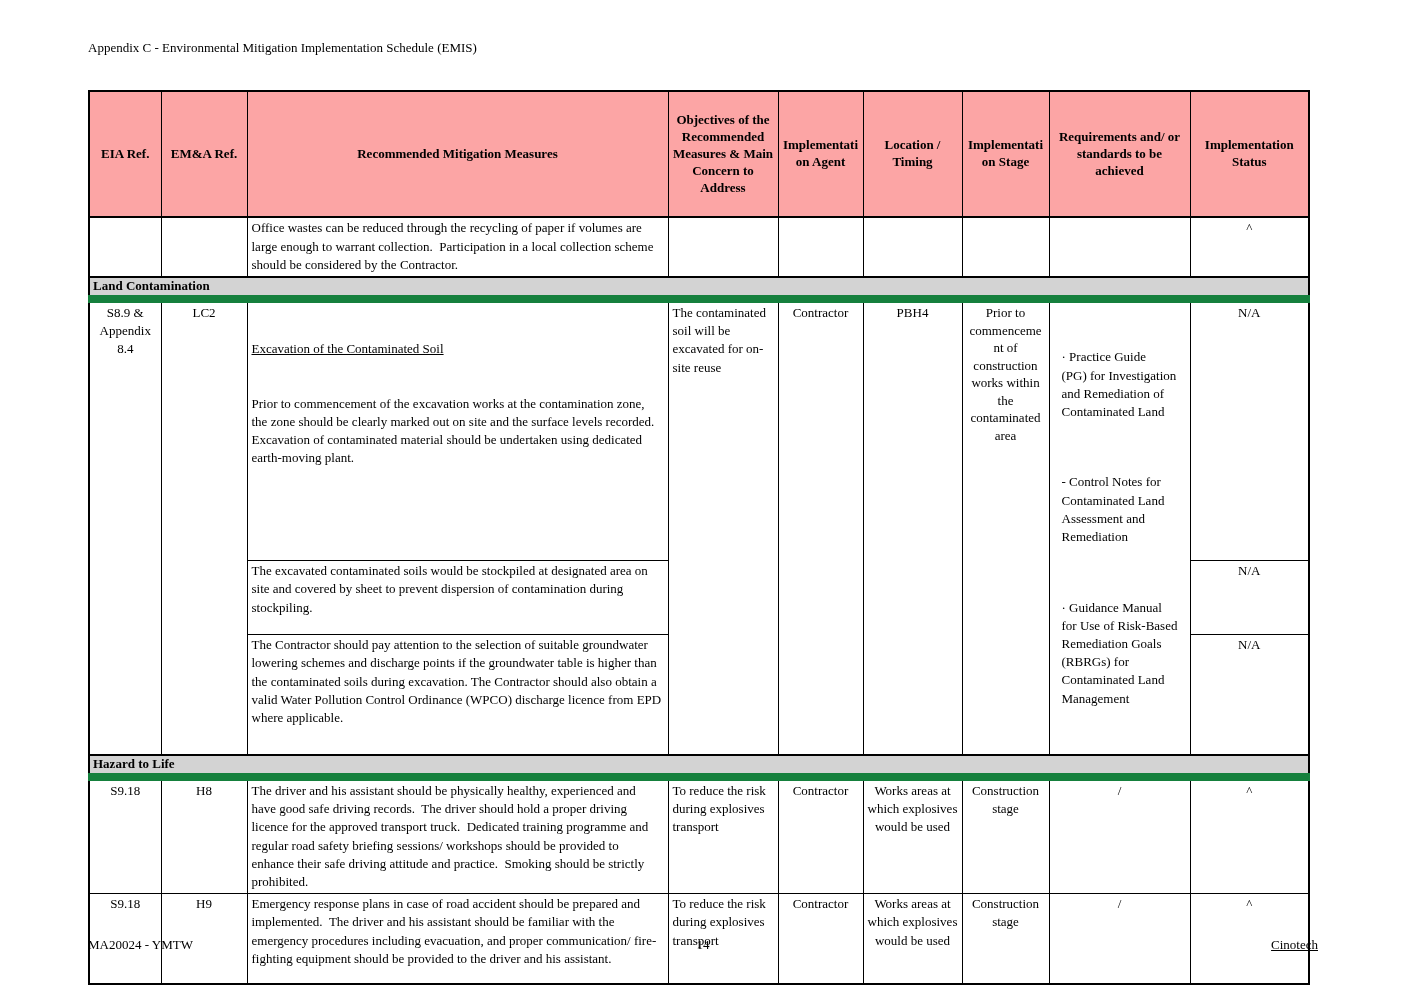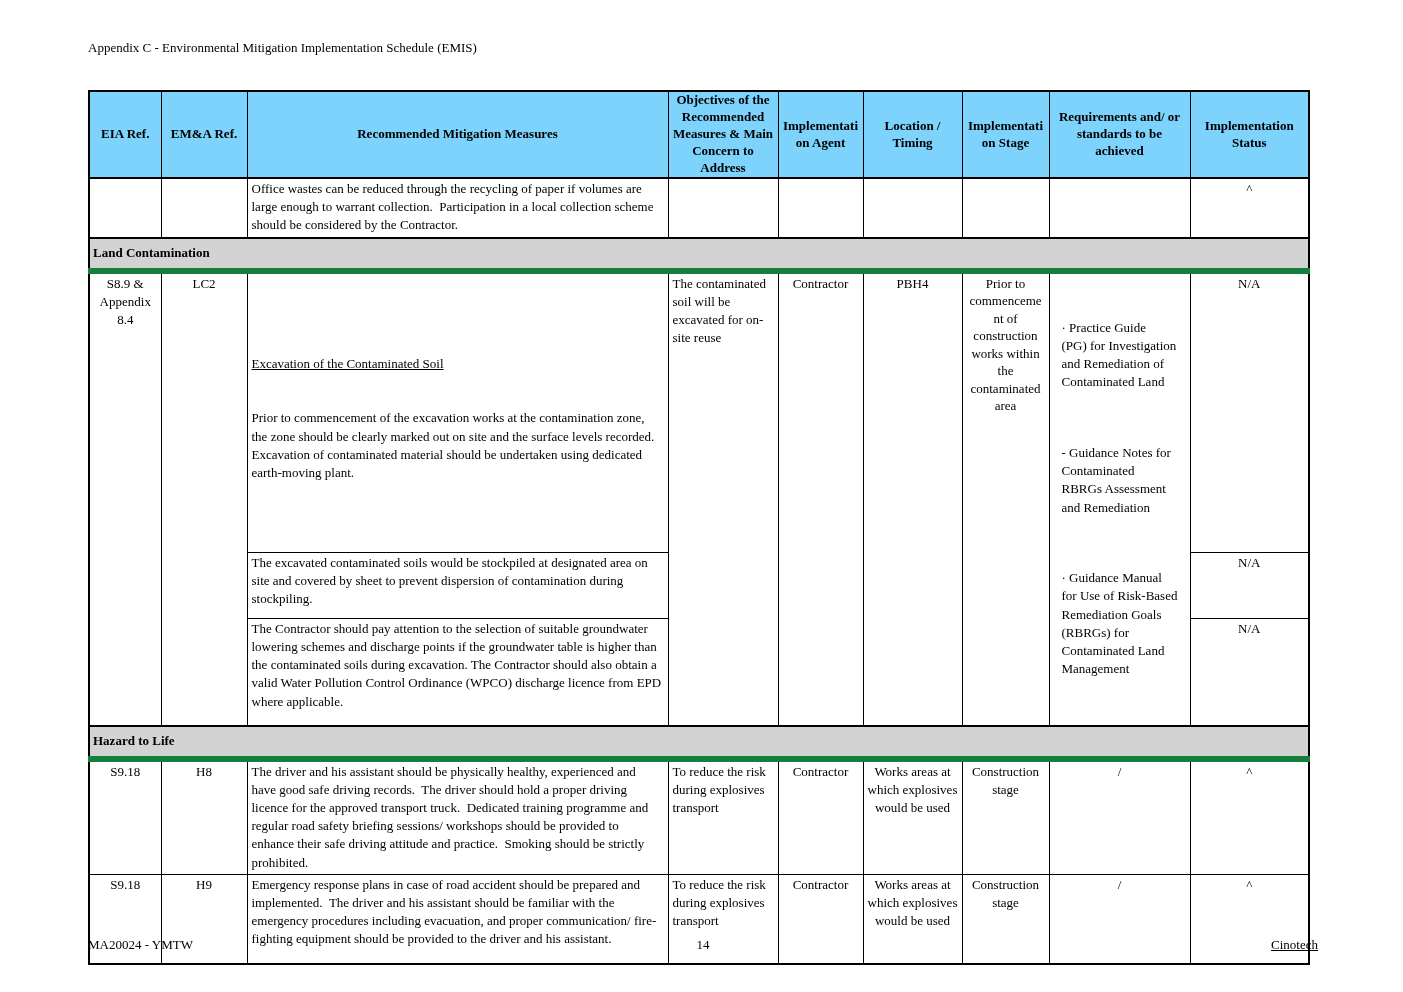--- a/index.html
+++ b/index.html
@@ -31,12 +31,12 @@
     white-space: pre-wrap;
   }
   .emis-table thead th {
-    background: #7dd3fc;
+    background: #fca5a5;
     vertical-align: middle;
     font-weight: bold;
     line-height: 1.3;
     height: 87px;
-    padding: 0 3px;
+    padding: 20px 3px;
     border-bottom: 2px solid #000;
   }
   tr.section-row td {

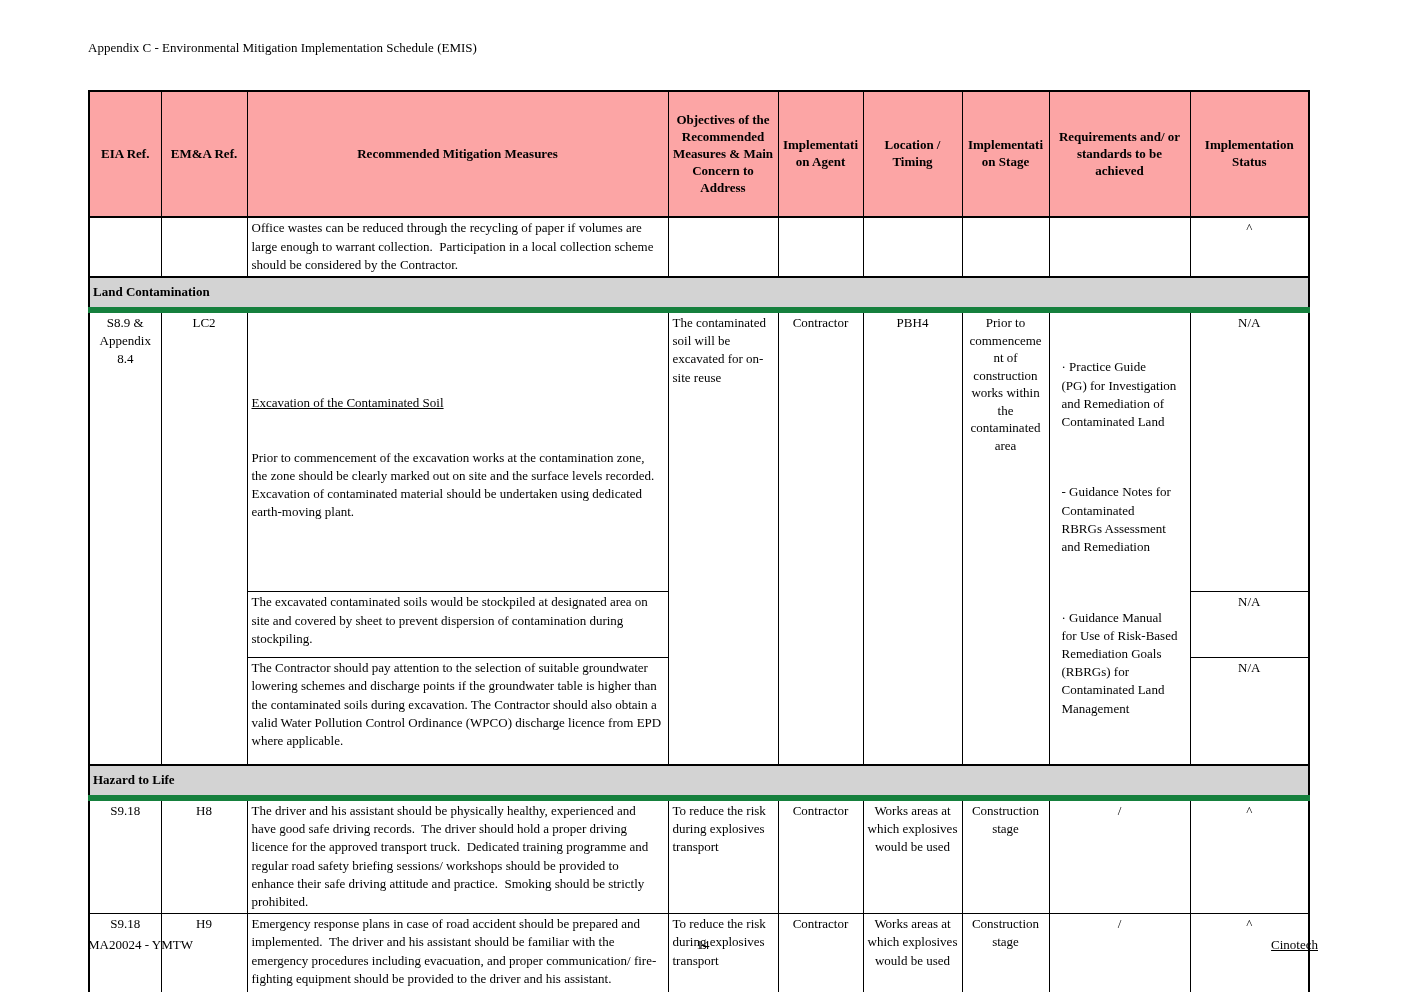--- a/index.html
+++ b/index.html
@@ -44,9 +44,9 @@
     font-weight: bold;
     height: 17px;
     line-height: 1.15;
-    padding: 7px 3px;
+    padding: 1px 3px;
     border-top: 2px solid #000;
-    border-bottom: 6px solid #15803d;
+    border-bottom: 8px solid #15803d;
   }
   .c { text-align: center; }
   .measure-heading { text-decoration: underline; margin-top: 44px; }

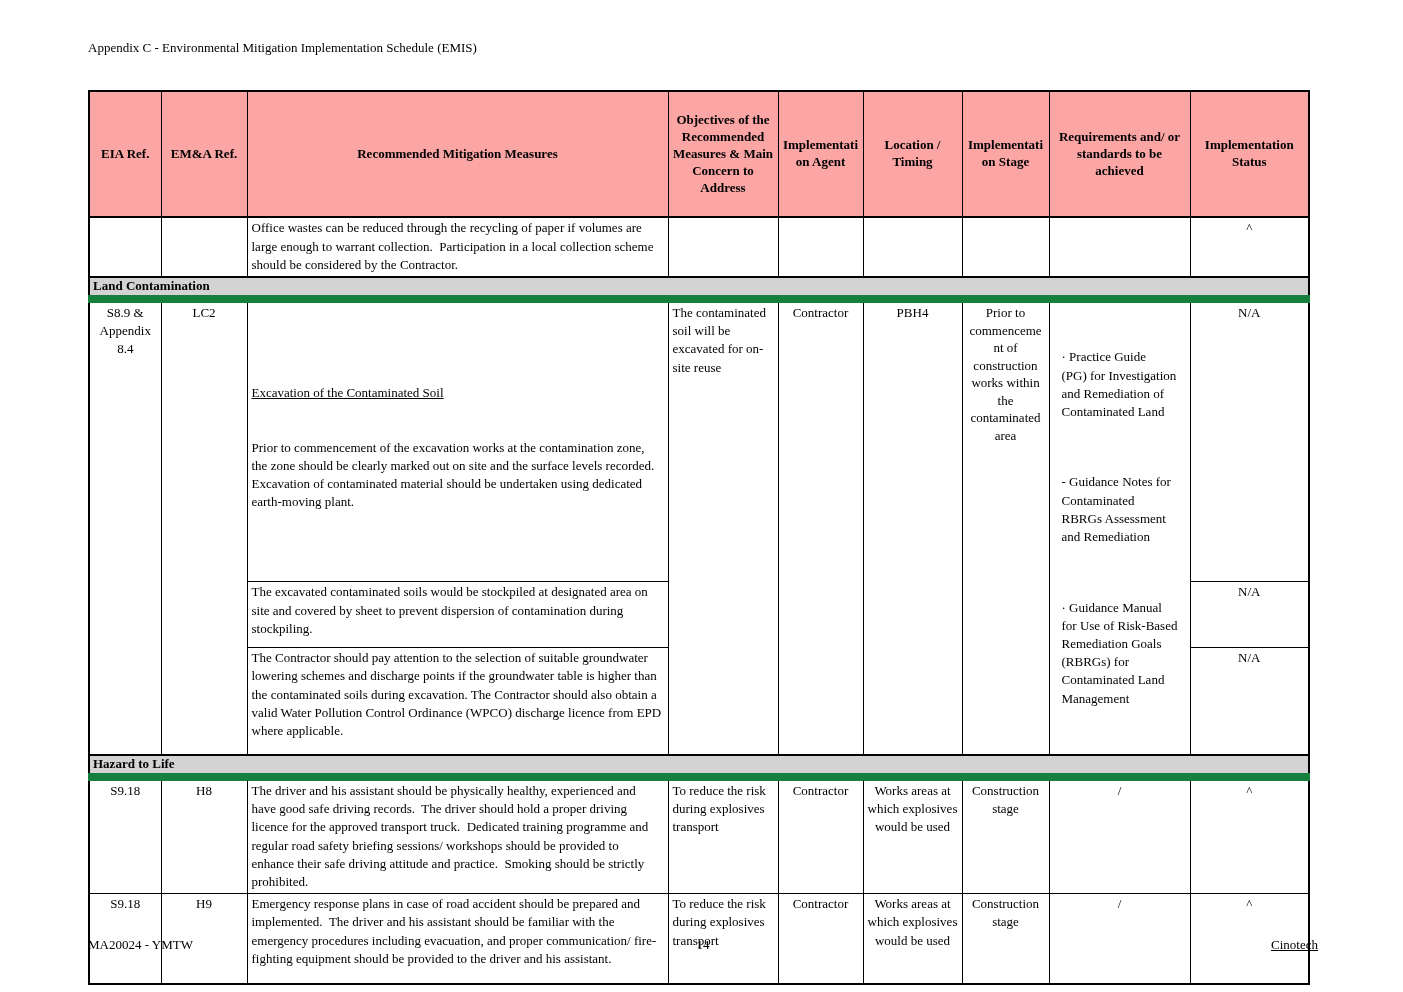--- a/index.html
+++ b/index.html
@@ -49,7 +49,7 @@
     border-bottom: 8px solid #15803d;
   }
   .c { text-align: center; }
-  .measure-heading { text-decoration: underline; margin-top: 44px; }
+  .measure-heading { text-decoration: underline; }
   .req-block { margin: 8px; }
   .stage-cell { line-height: 1.35; }
 

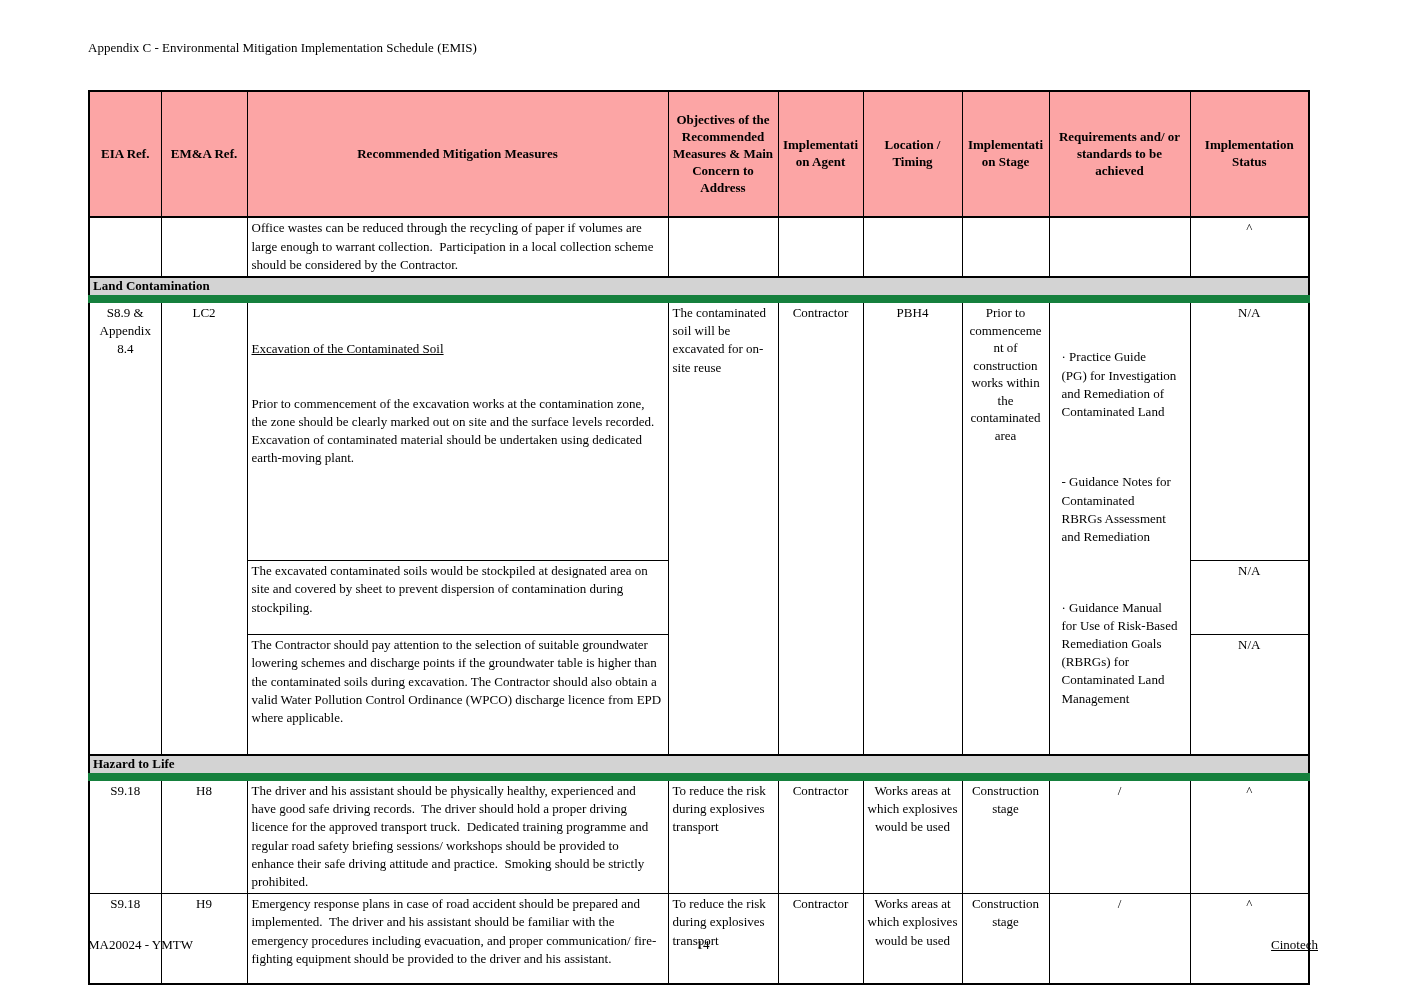--- a/index.html
+++ b/index.html
@@ -131,7 +131,7 @@
         <td class="c stage-cell" rowspan="3">Prior to commencement of construction works within the contaminated area</td>
         <td rowspan="3">
           <div class="req-block">· Practice Guide  (PG) for Investigation and Remediation of Contaminated Land</div>
-          <div class="req-block">- Guidance Notes for Contaminated RBRGs Assessment and Remediation</div>
+          <div class="req-block">- Control Notes for Contaminated Land Assessment and Remediation</div>
           <div class="req-block">· Guidance Manual for Use of Risk-Based Remediation Goals (RBRGs) for Contaminated Land Management</div>
         </td>
         <td class="c">N/A</td>

